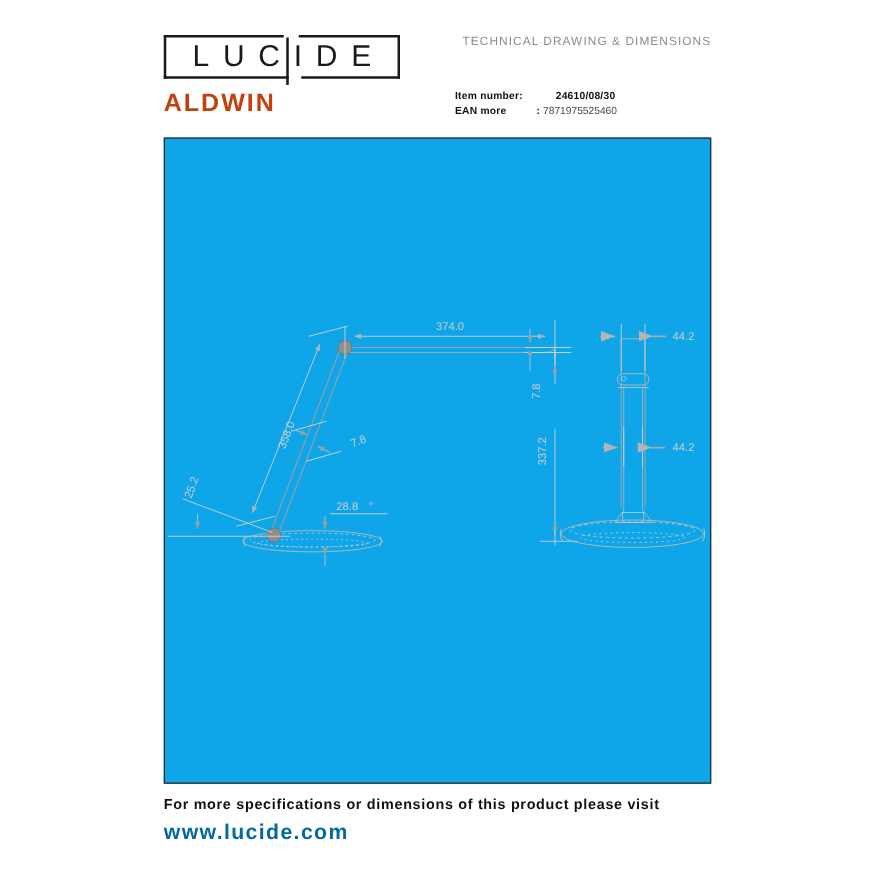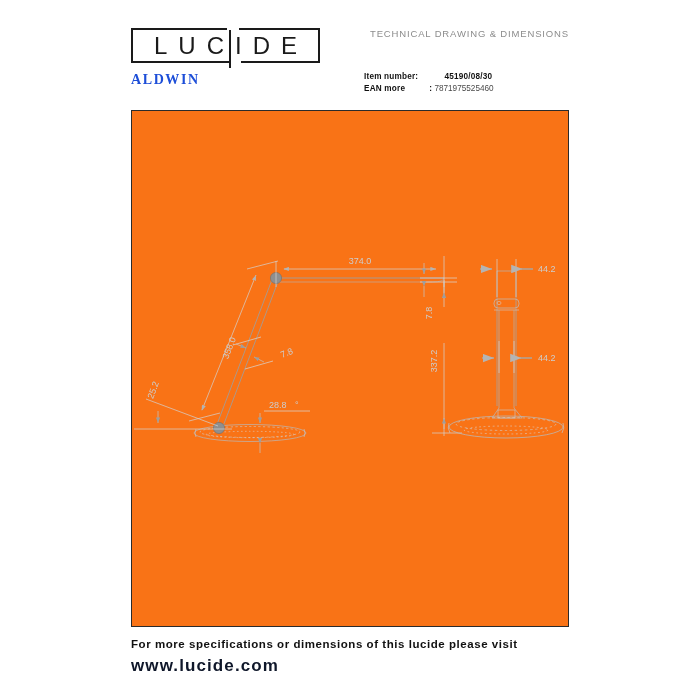--- a/index.html
+++ b/index.html
@@ -22,8 +22,8 @@
   #tdd{position:absolute;right:131px;top:28px;font-size:9.5px;letter-spacing:.85px;
        color:#8c8c8c;white-space:nowrap;}
 
-  #product-title{position:absolute;left:131px;top:72px;font-size:14px;font-weight:700;
-       letter-spacing:1.6px;color:#1d4ed8;font-family:Liberation Serif, serif;}
+  #product-title{position:absolute;left:131px;top:72px;font-size:20px;font-weight:700;
+       letter-spacing:1.6px;color:#c2410c;}
 
   #codes{position:absolute;left:340px;top:71px;font-size:8.2px;line-height:11.5px;color:#111;}
   #codes .lbl{font-weight:700;letter-spacing:.2px;margin-left:24px;}

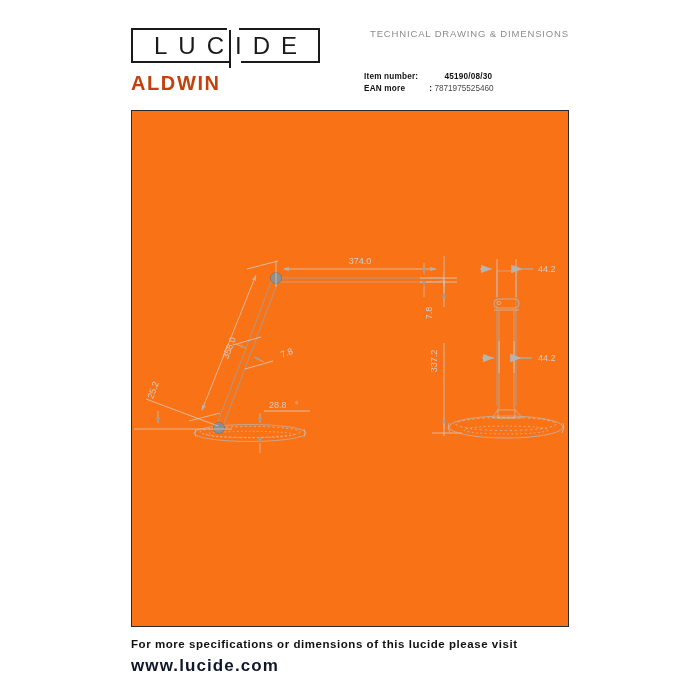--- a/index.html
+++ b/index.html
@@ -62,7 +62,7 @@
   <div id="codes">
     <div>
       <span class="lbl">Item number:</span>
-      <span class="lbl">45190/08/30</span>
+      <span class="lbl">24610/08/30</span>
     </div>
     <div>
       <span class="lbl">EAN more</span><span class="lbl">:</span>

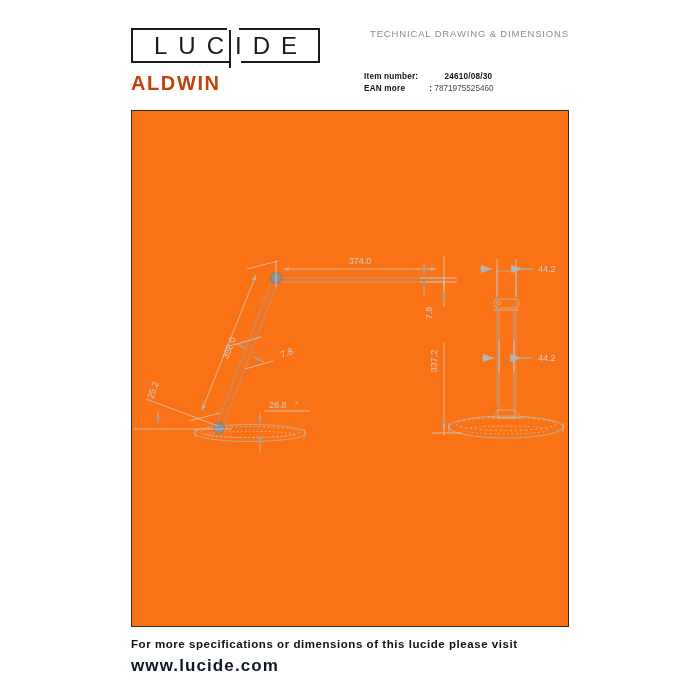--- a/index.html
+++ b/index.html
@@ -31,7 +31,7 @@
 
   
   #frame{position:absolute;left:131px;top:110px;width:438px;height:517px;
-         border:1.6px solid #2b2b2b;box-sizing:border-box;background:#f97316;}
+         border:1.6px solid #2b2b2b;box-sizing:border-box;background:#0ea5e9;}
   #drawing{position:absolute;left:0;top:0;width:438px;height:517px;}
 
   

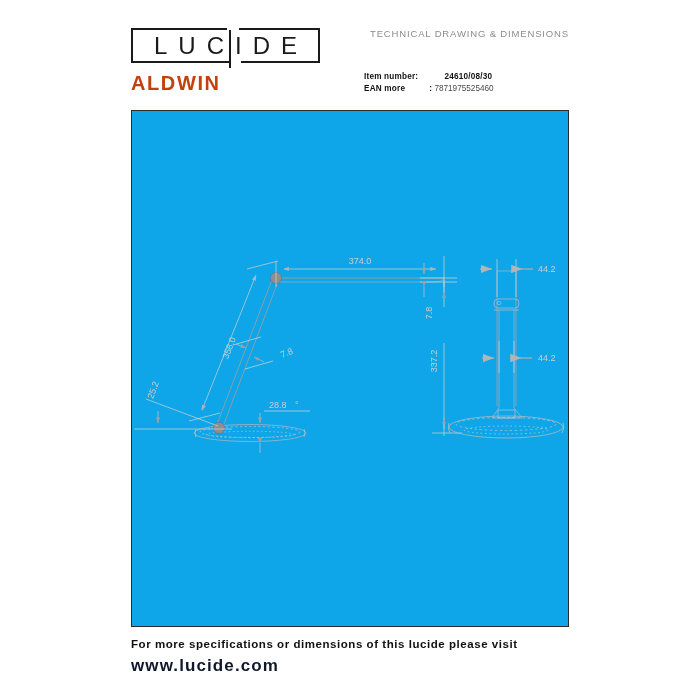--- a/index.html
+++ b/index.html
@@ -231,7 +231,7 @@
 </div>
 
 <div id="footer">
-  <div class="line1">For more specifications or dimensions of this lucide please visit</div>
+  <div class="line1">For more specifications or dimensions of this product please visit</div>
   <div class="line2">www.lucide.com</div>
 </div>
 

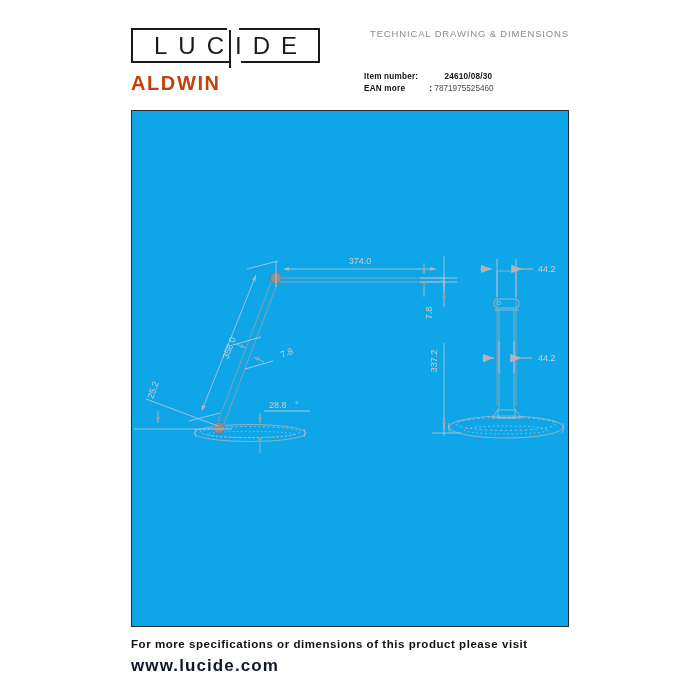--- a/index.html
+++ b/index.html
@@ -37,7 +37,7 @@
   
   #footer{position:absolute;left:131px;top:638px;width:440px;}
   #footer .line1{font-size:11.5px;font-weight:700;letter-spacing:.55px;color:#111;}
-  #footer .line2{font-size:17px;font-weight:700;letter-spacing:1.1px;color:#0f172a;margin-top:6px;}
+  #footer .line2{font-size:17px;font-weight:700;letter-spacing:1.1px;color:#0369a1;margin-top:6px;}
 </style>
 </head>
 <body>

